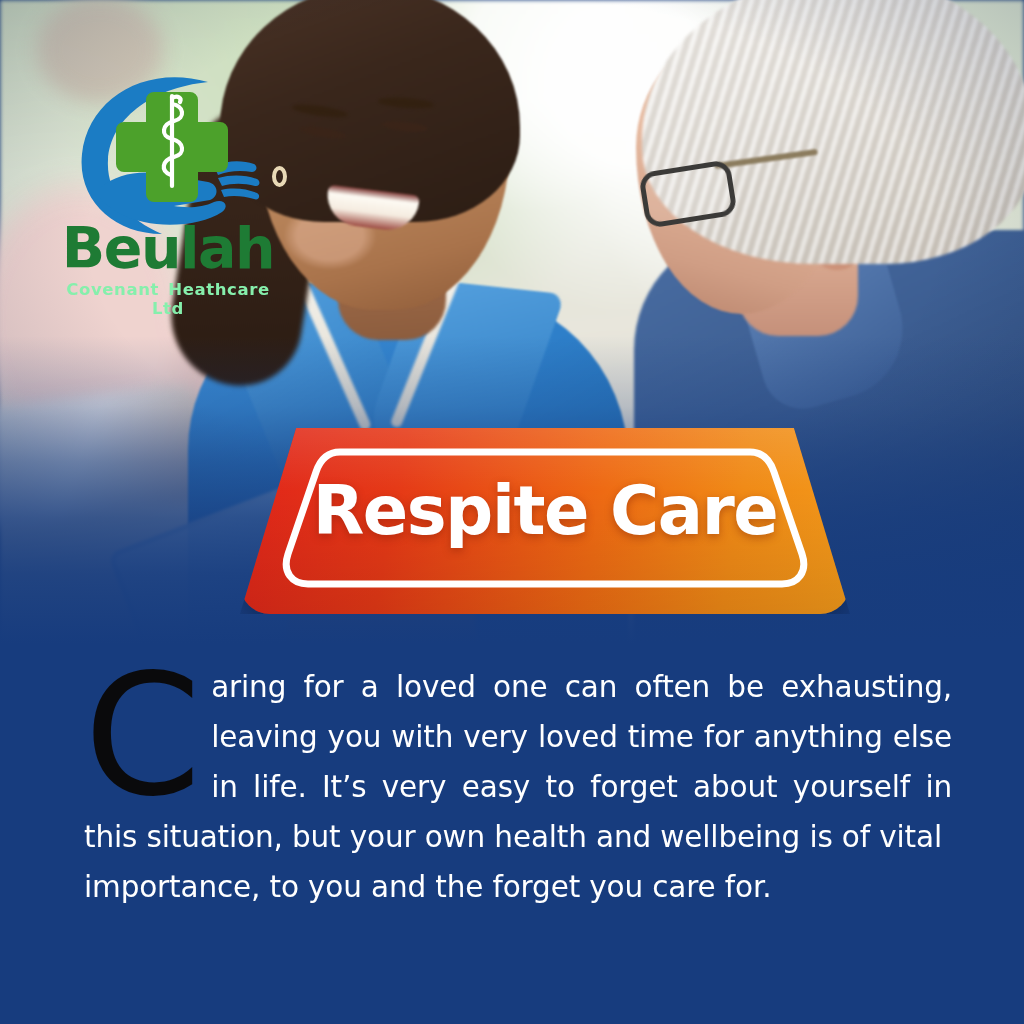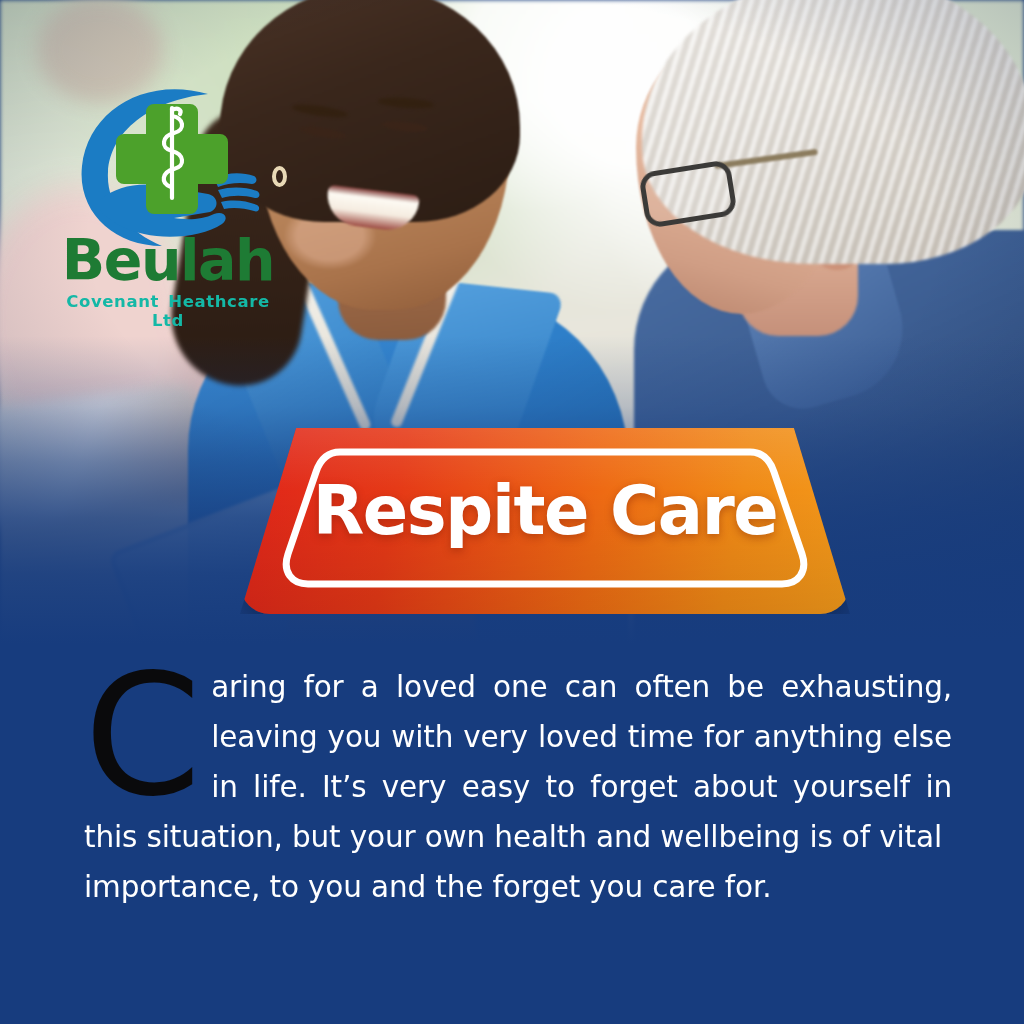--- a/index.html
+++ b/index.html
@@ -248,7 +248,7 @@
 
   
   .logo {
-    position: absolute; left: 58px; top: 80px;
+    position: absolute; left: 58px; top: 68px;
     width: 220px; height: 232px;
     z-index: 6;
   }

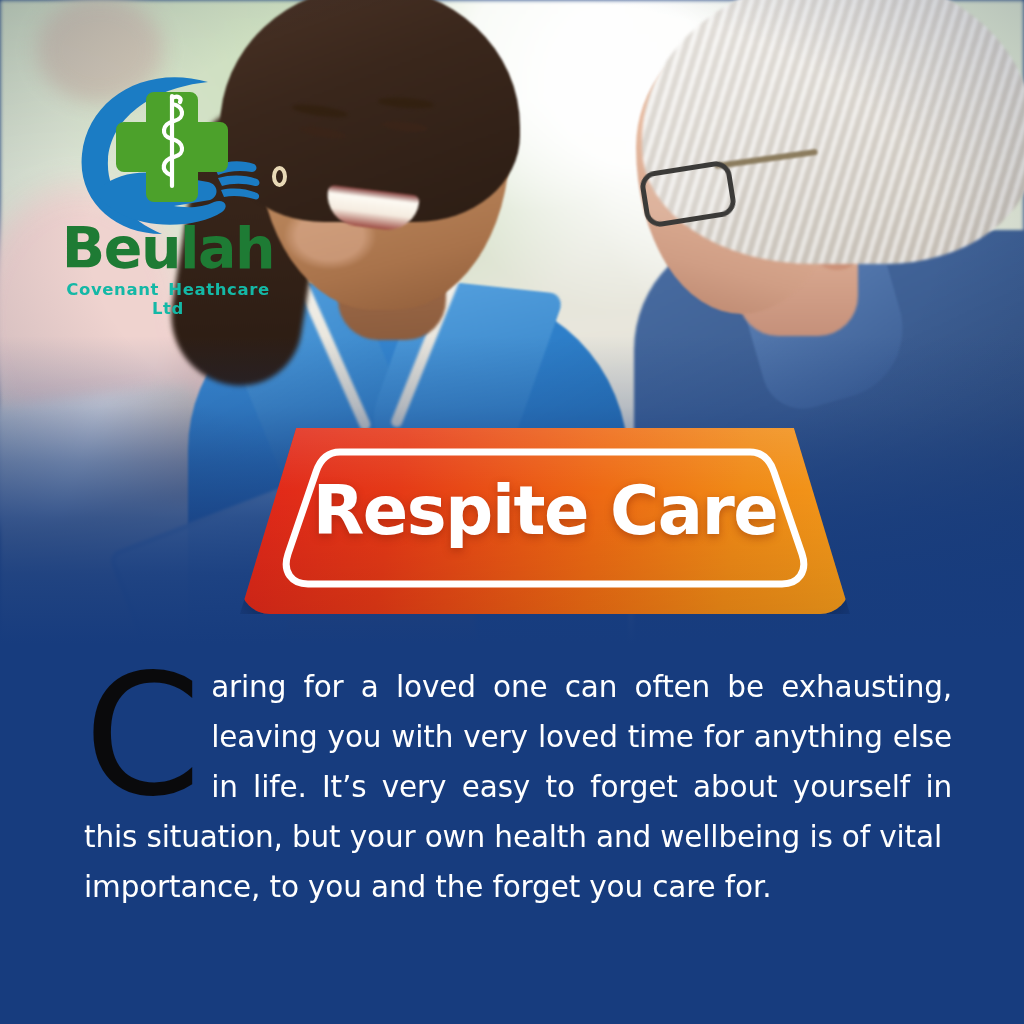--- a/index.html
+++ b/index.html
@@ -274,7 +274,7 @@
     font-weight: 700;
     font-size: 16.5px;
     letter-spacing: .6px;
-    color: #14b8a6;
+    color: #86efac;
     word-spacing: 3px;
   }
 

